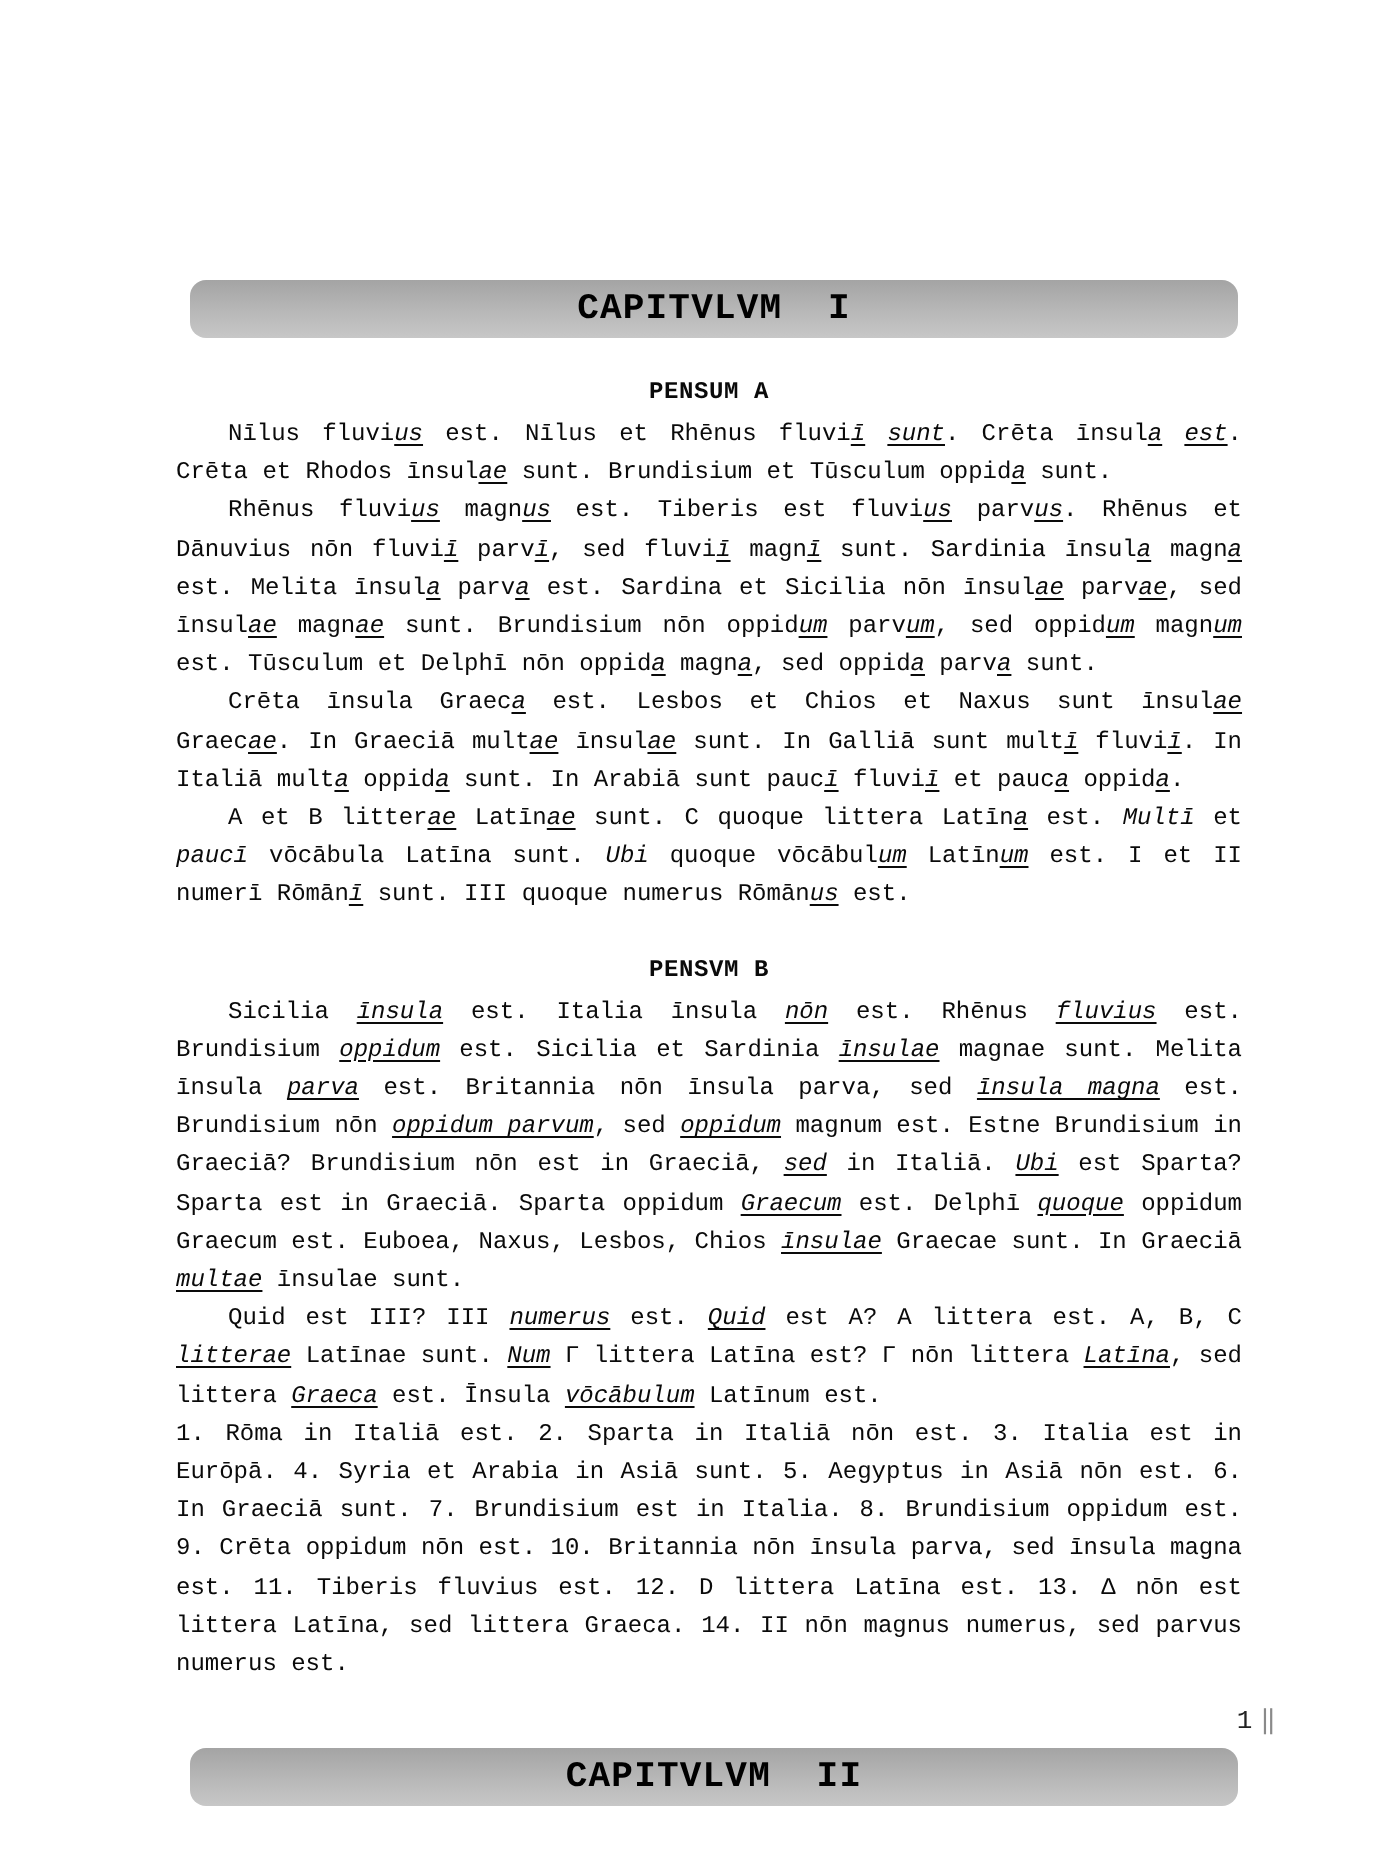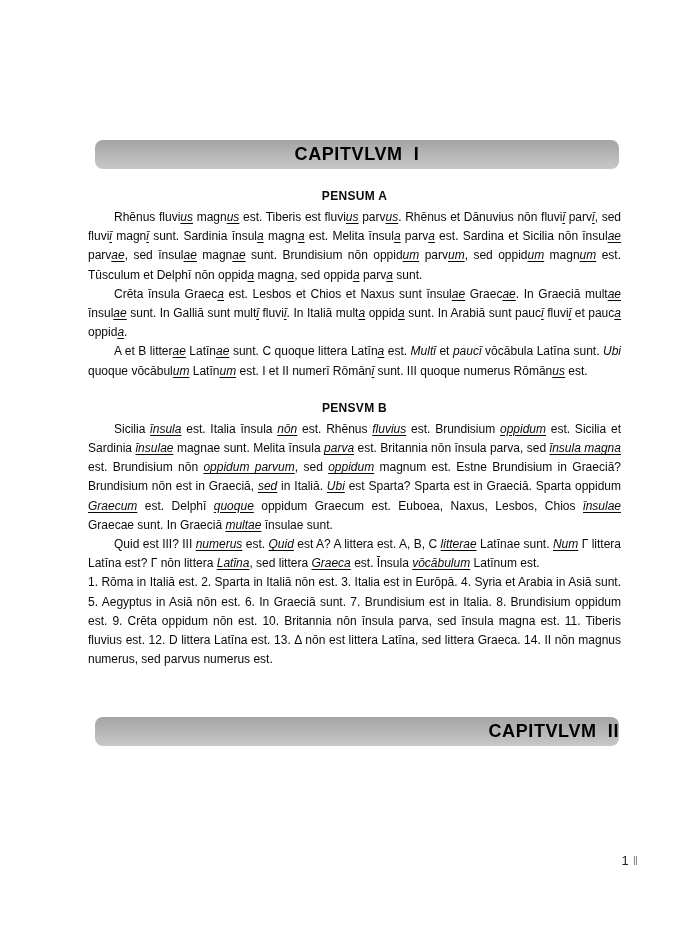--- a/index.html
+++ b/index.html
@@ -8,7 +8,7 @@
     width: 700px;
     height: 932px;
     background: #ffffff;
-    font-family: Liberation Sans, sans-serif;
+    font-family: Liberation Mono, monospace;
     color: #0a0a0a;
     overflow: hidden;
     box-sizing: border-box;

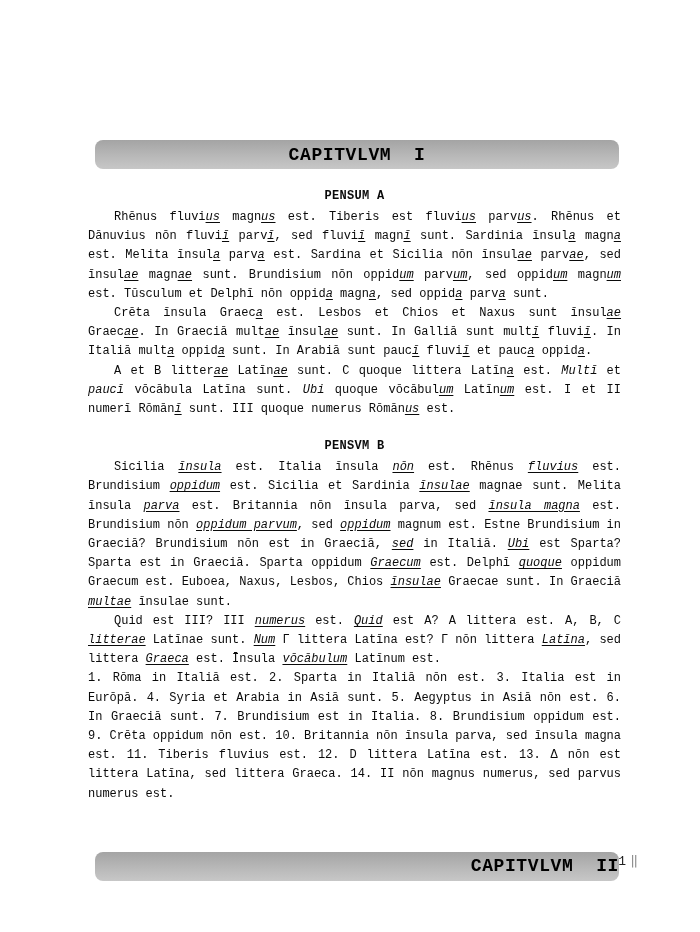--- a/index.html
+++ b/index.html
@@ -79,6 +79,7 @@
 
     <section>
       <h3 class="pensum-heading">PENSUM A</h3>
+      <p class="para ind">Nīlus fluvi<span class="blank">us</span> est. Nīlus et Rhēnus fluvi<span class="blank">ī</span> <span class="blank">sunt</span>. Crēta īnsul<span class="blank">a</span> <span class="blank">est</span>. Crēta et Rhodos īnsul<span class="blank">ae</span> sunt. Brundisium et Tūsculum oppid<span class="blank">a</span> sunt.</p>
       <p class="para ind">Rhēnus fluvi<span class="blank">us</span> magn<span class="blank">us</span> est. Tiberis est fluvi<span class="blank">us</span> parv<span class="blank">us</span>. Rhēnus et Dānuvius nōn fluvi<span class="blank">ī</span> parv<span class="blank">ī</span>, sed fluvi<span class="blank">ī</span> magn<span class="blank">ī</span> sunt. Sardinia īnsul<span class="blank">a</span> magn<span class="blank">a</span> est. Melita īnsul<span class="blank">a</span> parv<span class="blank">a</span> est. Sardina et Sicilia nōn īnsul<span class="blank">ae</span> parv<span class="blank">ae</span>, sed īnsul<span class="blank">ae</span> magn<span class="blank">ae</span> sunt. Brundisium nōn oppid<span class="blank">um</span> parv<span class="blank">um</span>, sed oppid<span class="blank">um</span> magn<span class="blank">um</span> est. Tūsculum et Delphī nōn oppid<span class="blank">a</span> magn<span class="blank">a</span>, sed oppid<span class="blank">a</span> parv<span class="blank">a</span> sunt.</p>
       <p class="para ind">Crēta īnsula Graec<span class="blank">a</span> est. Lesbos et Chios et Naxus sunt īnsul<span class="blank">ae</span> Graec<span class="blank">ae</span>. In Graeciā mult<span class="blank">ae</span> īnsul<span class="blank">ae</span> sunt. In Galliā sunt mult<span class="blank">ī</span> fluvi<span class="blank">ī</span>. In Italiā mult<span class="blank">a</span> oppid<span class="blank">a</span> sunt. In Arabiā sunt pauc<span class="blank">ī</span> fluvi<span class="blank">ī</span> et pauc<span class="blank">a</span> oppid<span class="blank">a</span>.</p>
       <p class="para ind">A et B litter<span class="blank">ae</span> Latīn<span class="blank">ae</span> sunt. C quoque littera Latīn<span class="blank">a</span> est. <span class="it">Multī</span> et <span class="it">paucī</span> vōcābula Latīna sunt. <span class="it">Ubi</span> quoque vōcābul<span class="blank">um</span> Latīn<span class="blank">um</span> est. I et II numerī Rōmān<span class="blank">ī</span> sunt. III quoque numerus Rōmān<span class="blank">us</span> est.</p>

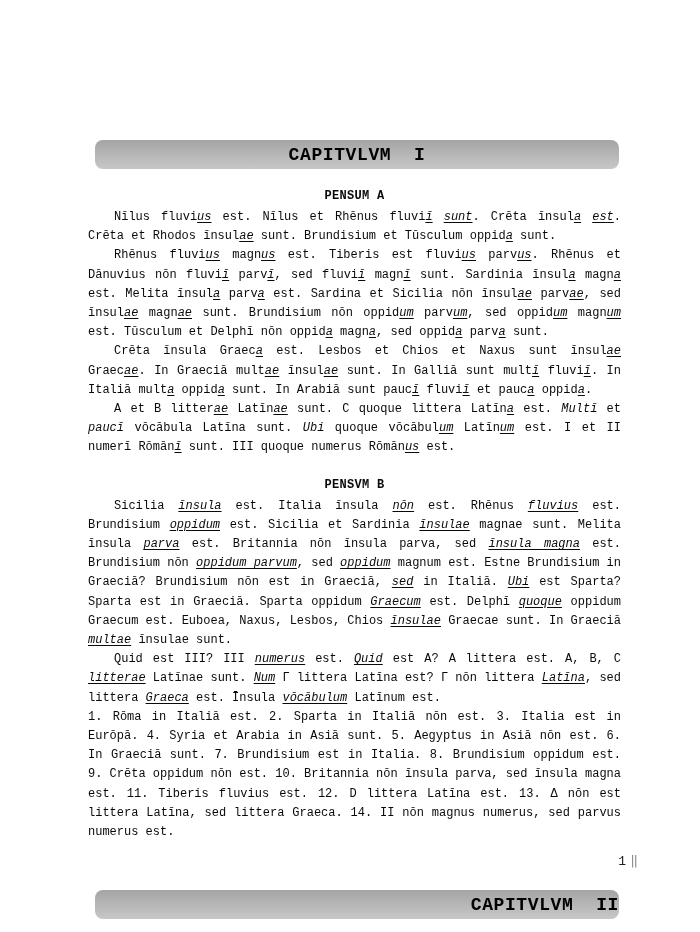--- a/index.html
+++ b/index.html
@@ -30,7 +30,7 @@
     align-items: center;
     justify-content: center;
   }
-  .banner-2 { margin-top: 48px; justify-content: flex-end; }
+  .banner-2 { margin-top: 32px; }
   .banner span {
     font-weight: bold;
     font-size: 18px;

